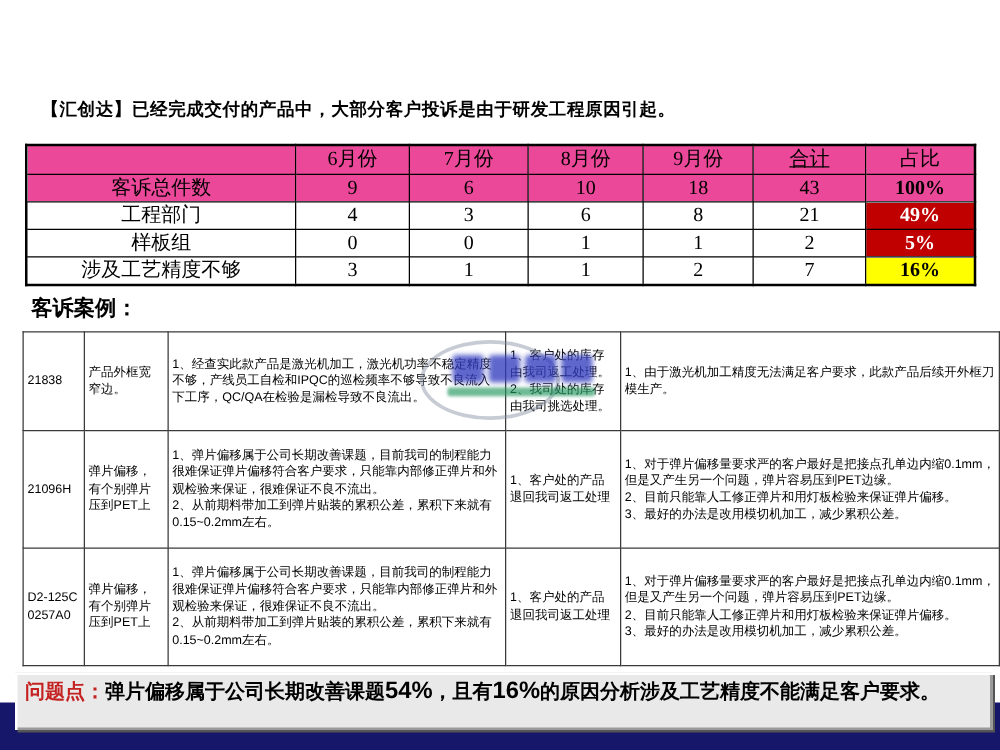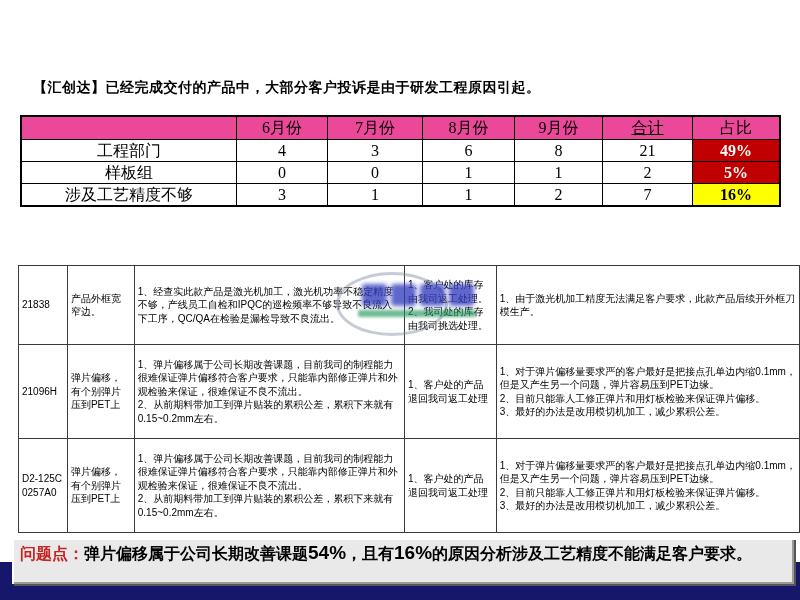--- a/index.html
+++ b/index.html
@@ -71,6 +71,15 @@
       <td class="c-m4 gray">9月份</td>
       <td class="c-tot gray">合计</td>
       <td class="c-pct gray">占比</td>
+    </tr>
+    <tr>
+      <td class="gray">客诉总件数</td>
+      <td class="gray">9</td>
+      <td class="gray">6</td>
+      <td class="gray">10</td>
+      <td class="gray">18</td>
+      <td class="gray">43</td>
+      <td class="gray pct-total">100%</td>
     </tr>
     <tr>
       <td>工程部门</td>

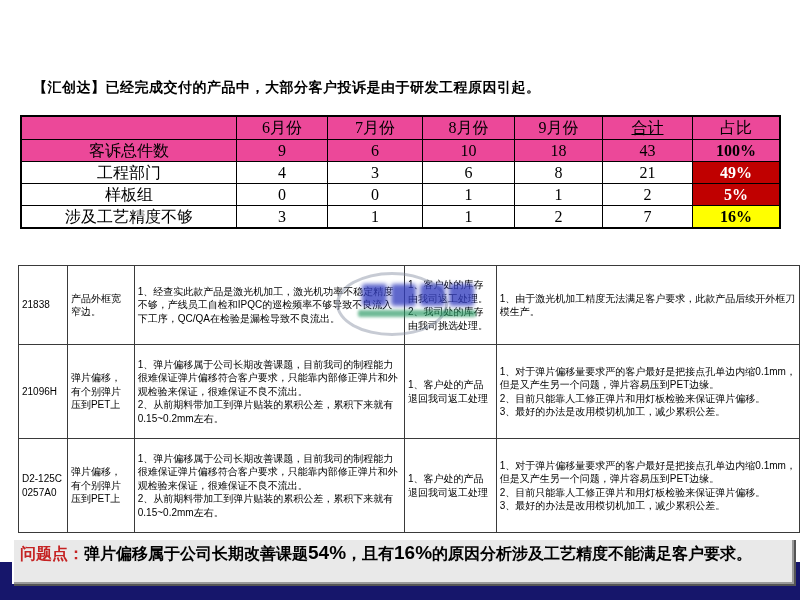--- a/index.html
+++ b/index.html
@@ -111,6 +111,7 @@
   </tbody>
     </table>
 
+  <div class="cases-title">客诉案例：</div>
 
   <table id="case-table">
     <tbody>

